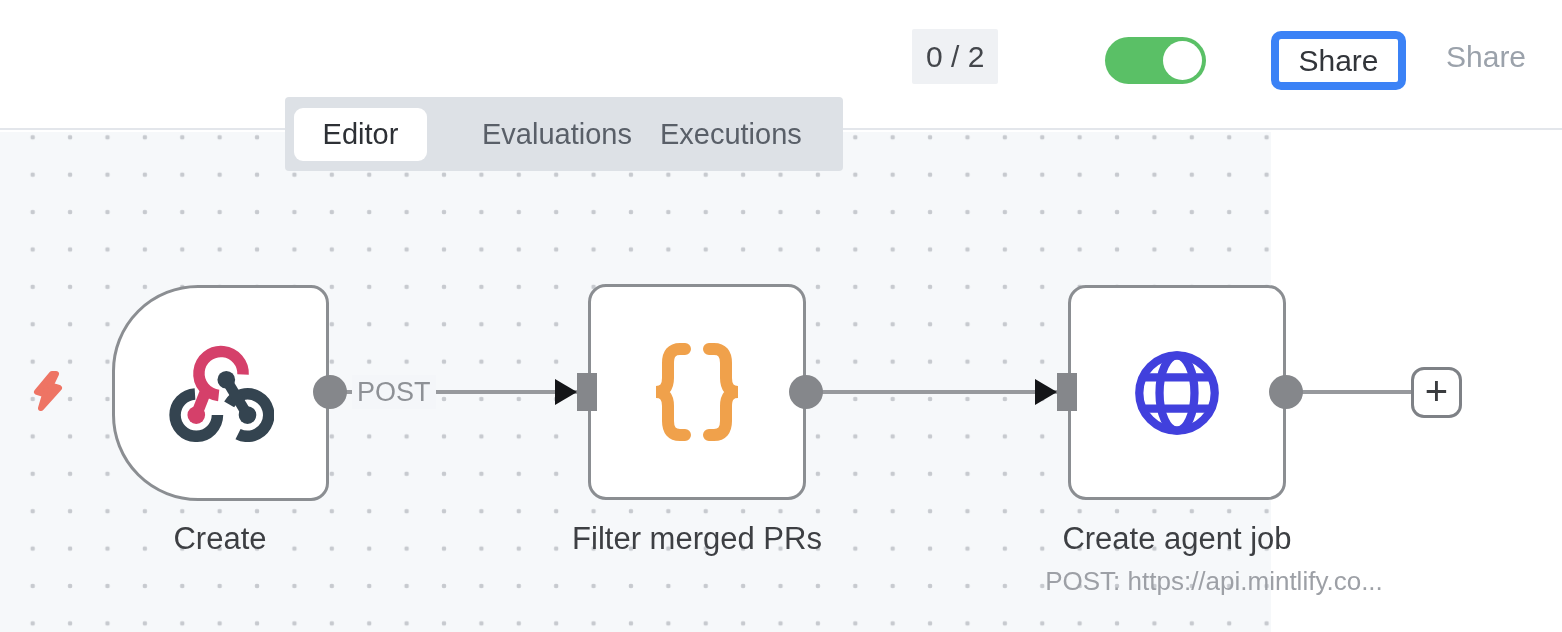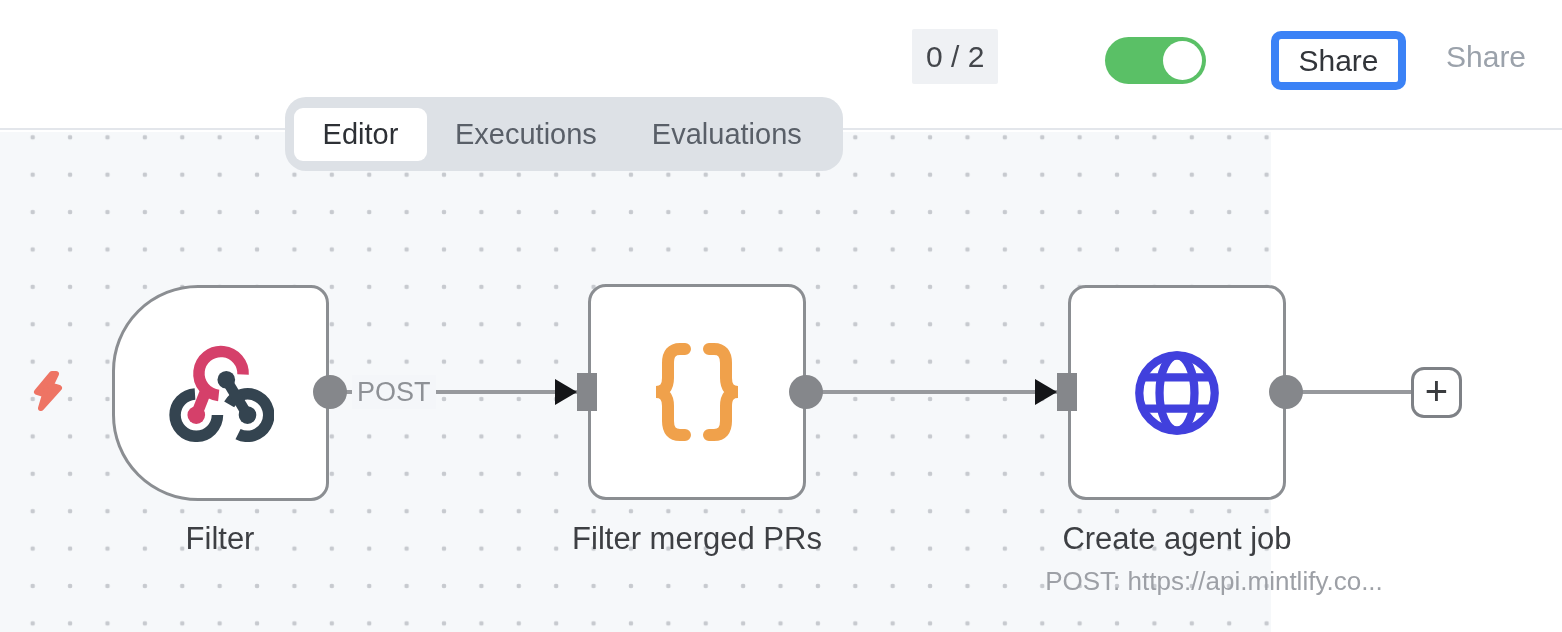--- a/index.html
+++ b/index.html
@@ -16,7 +16,7 @@
   .saved-label { position:absolute; left:1446px; top:29px; height:55px; display:flex; align-items:center; font-size:30px; color:#9ba2ab; }
 
   
-  .tabbar { position:absolute; left:285px; top:97px; width:558px; height:74px; background:#dde1e6; border-radius:21px; display:flex; align-items:center; z-index:6; }
+  .tabbar { position:absolute; left:285px; top:97px; width:558px; height:74px; background:#dde1e6; border-radius:4px; display:flex; align-items:center; z-index:6; }
   .tab { font-size:29px; color:#595f68; cursor:pointer; white-space:nowrap; }
   .tab.active { margin-left:9px; width:133px; height:53px; background:#ffffff; border-radius:9px; color:#2d3035; font-weight:500; display:flex; align-items:center; justify-content:center; }
   .tab.t2 { margin-left:28px; }

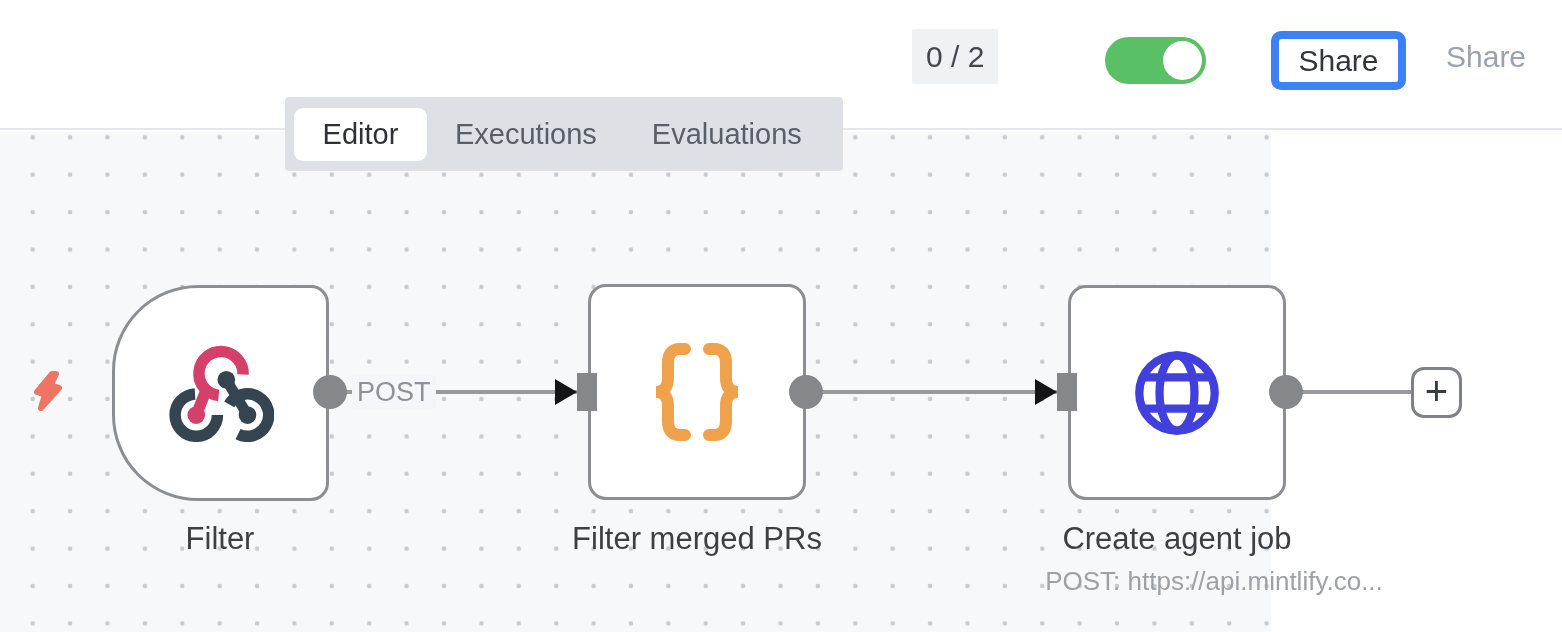--- a/index.html
+++ b/index.html
@@ -59,8 +59,8 @@
 
 <div class="tabbar">
   <div class="tab active t1">Editor</div>
+  <div class="tab t3">Evaluations</div>
   <div class="tab t2">Executions</div>
-  <div class="tab t3">Evaluations</div>
 </div>
 
 <div class="canvas">

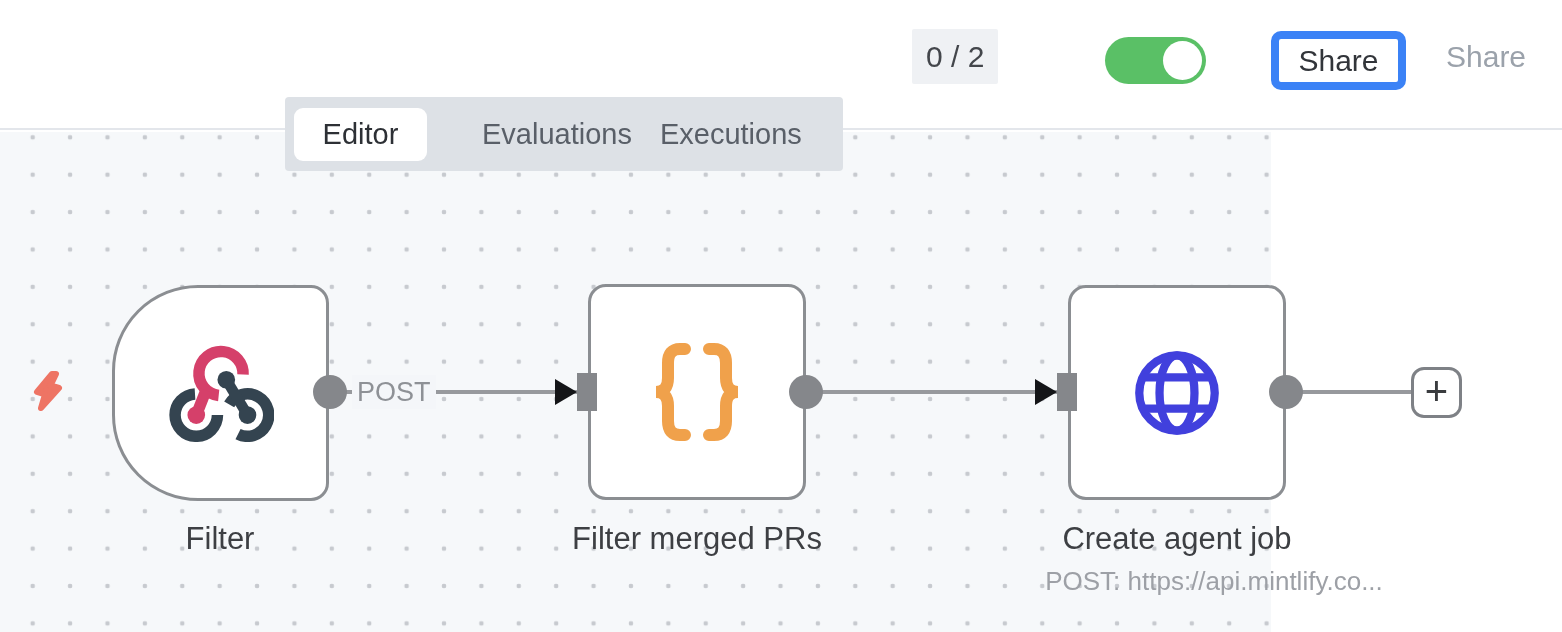--- a/index.html
+++ b/index.html
@@ -122,7 +122,7 @@
 
   <div class="add-btn">+</div>
 
-  <div class="node-label" style="left:220px; top:389px;">Filter</div>
+  <div class="node-label" style="left:220px; top:389px;">Create</div>
   <div class="node-label" style="left:697px; top:389px;">Filter merged PRs</div>
   <div class="node-label" style="left:1177px; top:389px;">Create agent job</div>
   <div class="node-sub" style="left:1174px; top:434px;margin-left:40px;">POST: https://api.mintlify.co...</div>

